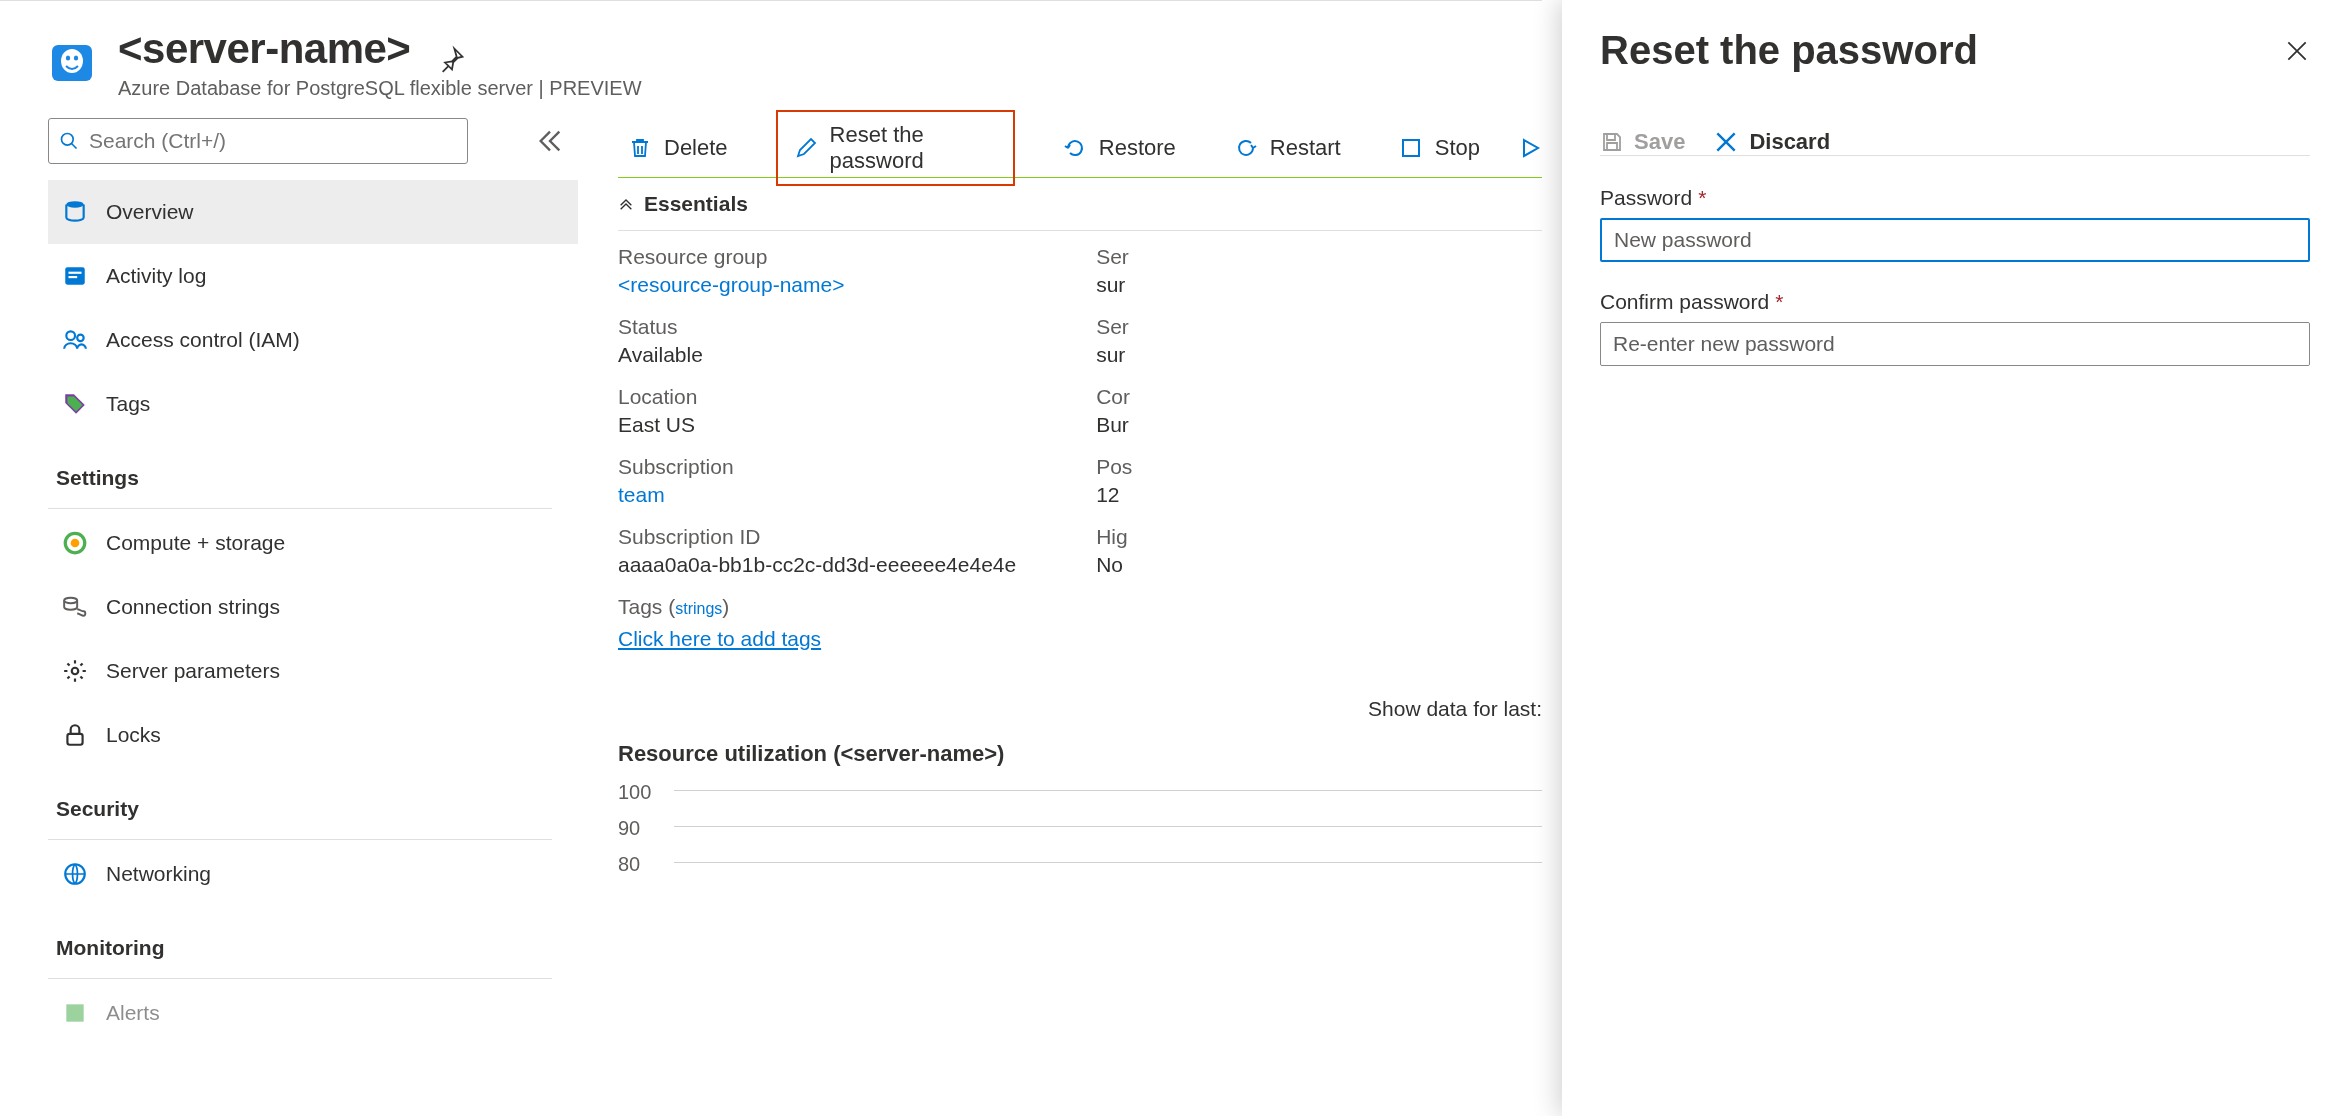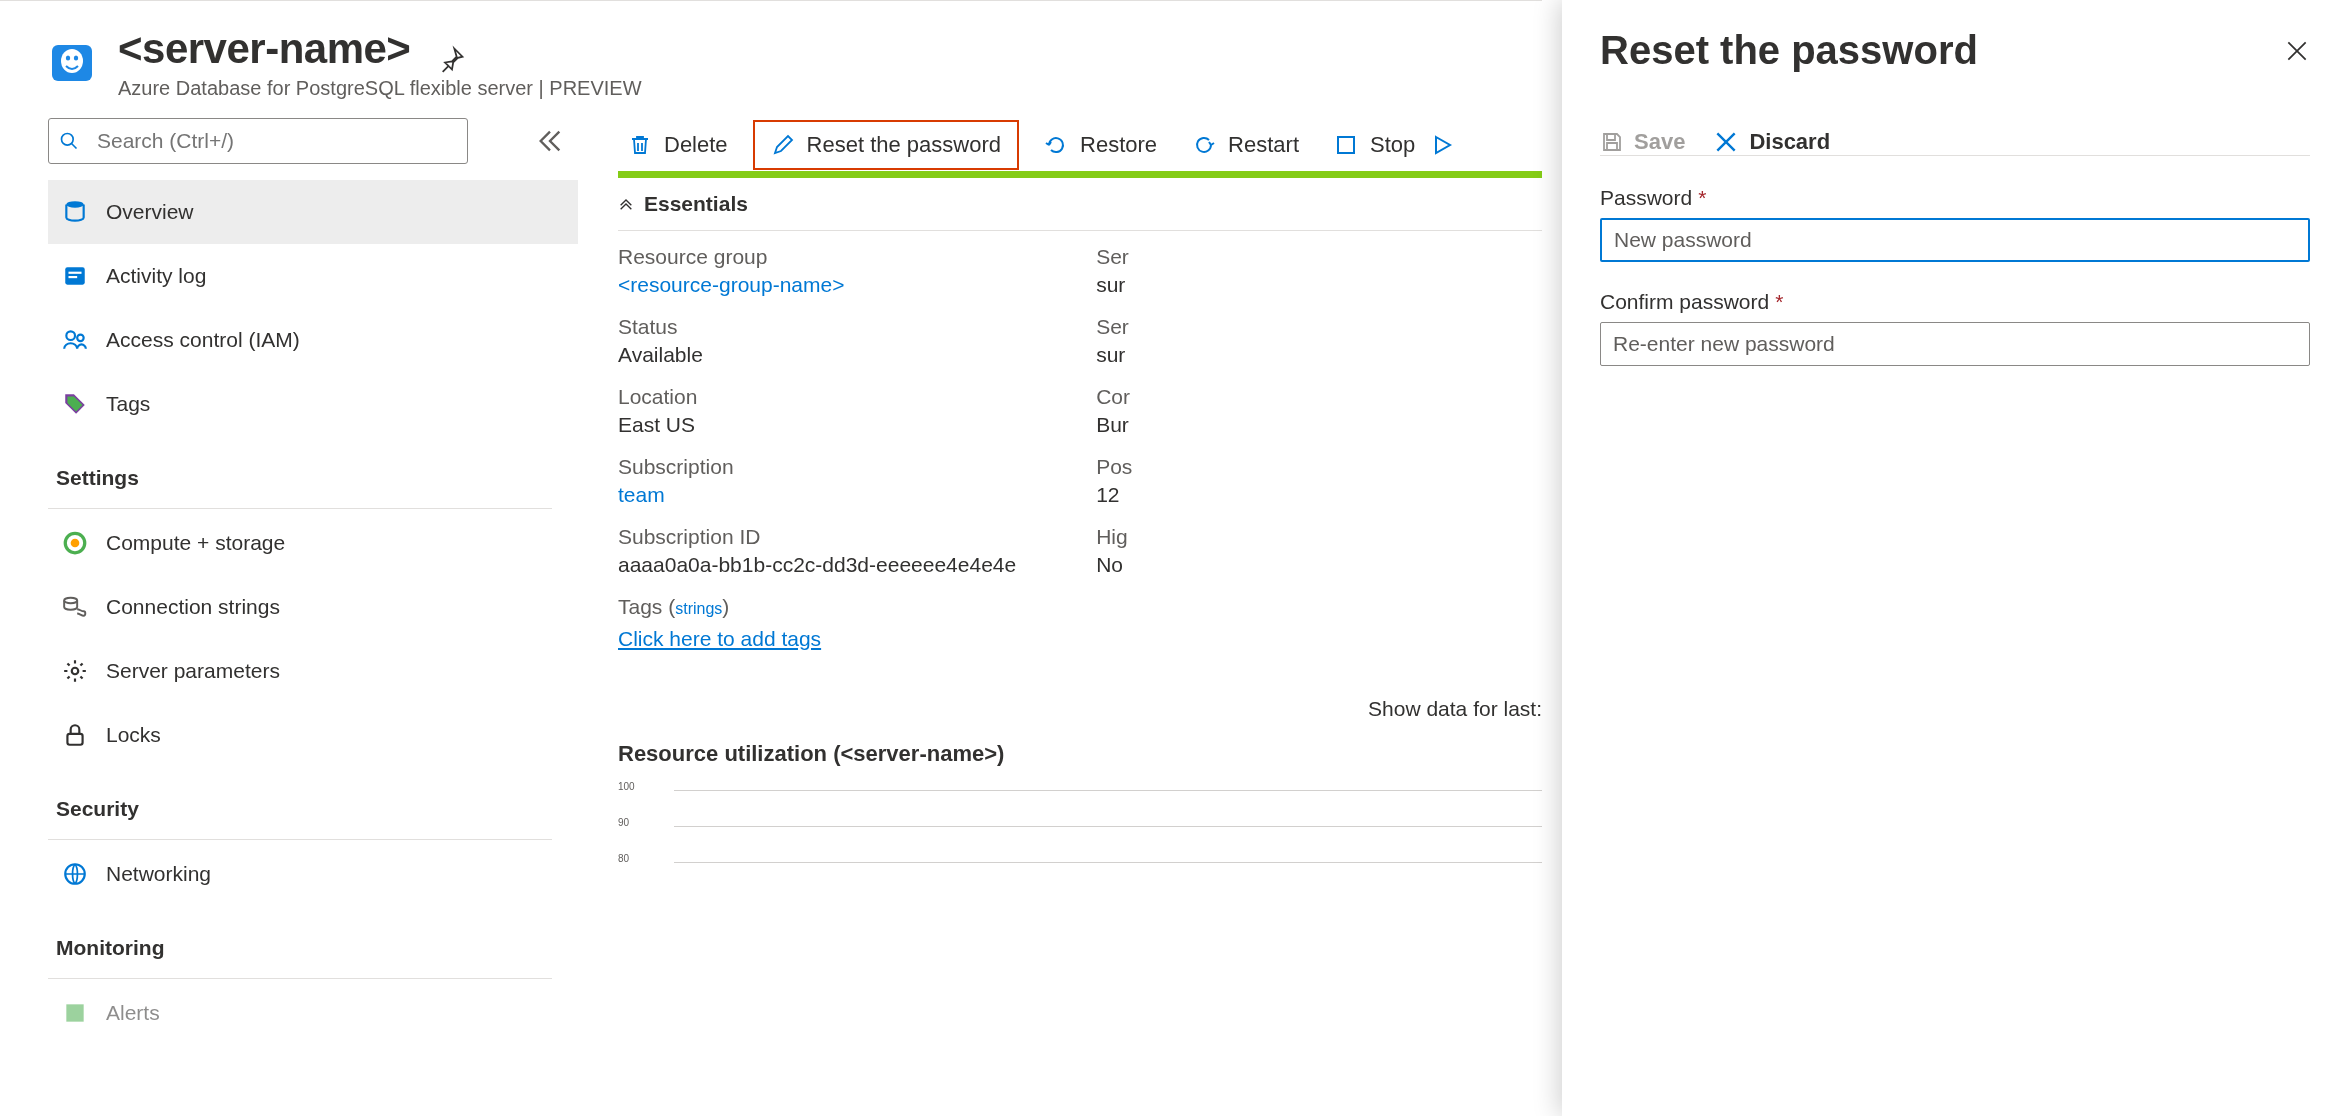--- a/index.html
+++ b/index.html
@@ -22,7 +22,7 @@
   
   .sidebar { width: 530px; display: flex; flex-direction: column; }
   .search-row { display: flex; align-items: center; gap: 20px; margin-bottom: 16px; padding-right: 14px; }
-  .search-box { flex: 0 0 420px; height: 46px; border: 1px solid #8a8886; border-radius: 3px; display: flex; align-items: center; padding: 0 10px; gap: 18px; background: #fff; }
+  .search-box { flex: 0 0 420px; height: 46px; border: 1px solid #8a8886; border-radius: 3px; display: flex; align-items: center; padding: 0 10px; gap: 10px; background: #fff; }
   .search-box input { border: none; outline: none; font-size: 21px; color: #605e5c; width: 100%; }
   .collapse-btn { width: 28px; height: 28px; color: #605e5c; margin-left: auto; }
   .nav { display: flex; flex-direction: column; }

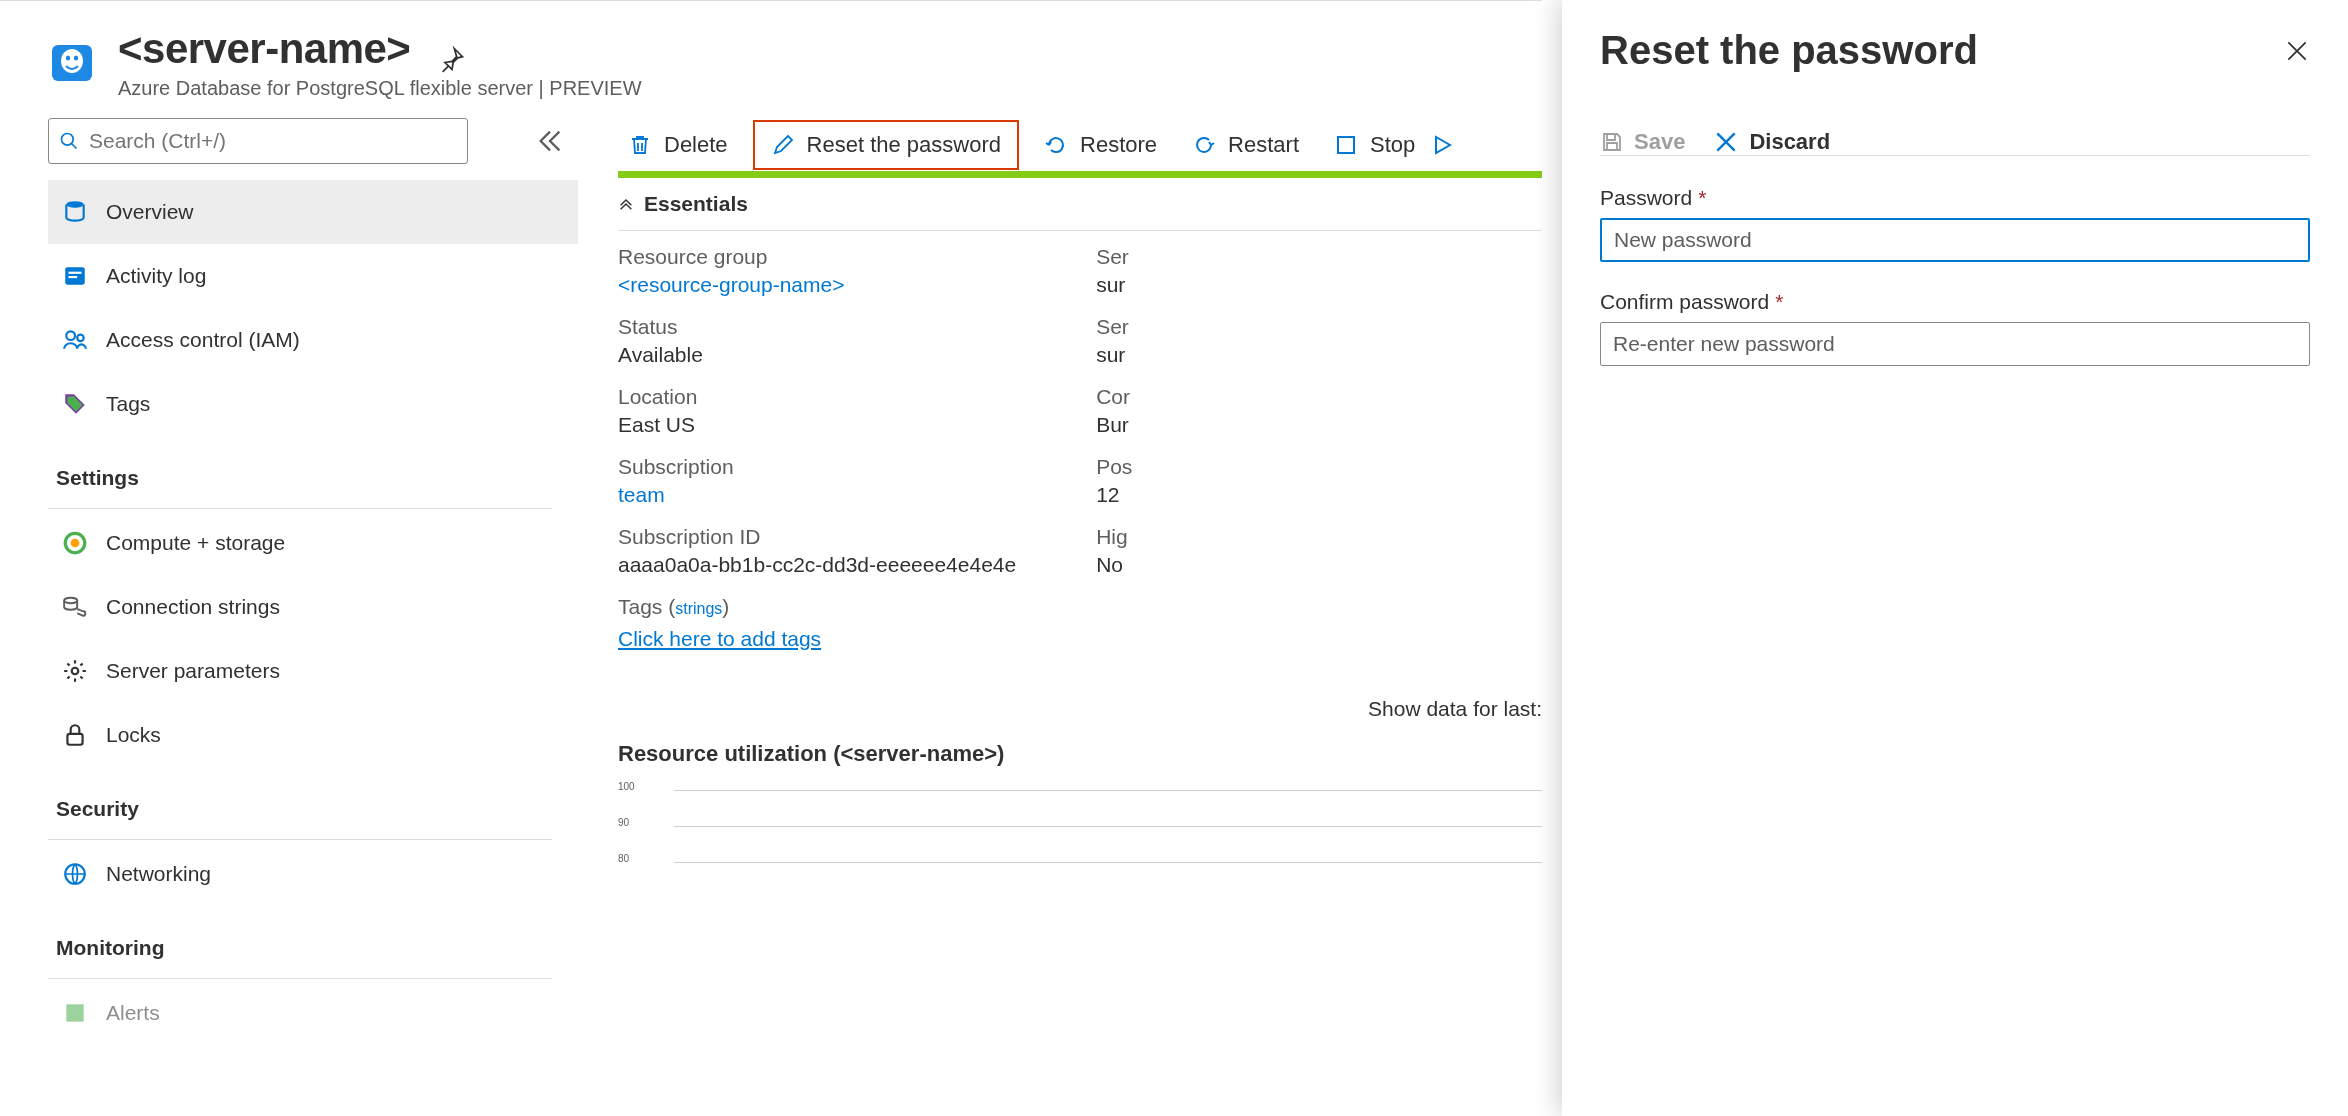--- a/index.html
+++ b/index.html
@@ -34,7 +34,7 @@
 
   
   .main { flex: 1; display: flex; flex-direction: column; padding-left: 40px; }
-  .toolbar { display: flex; align-items: center; gap: 15px; height: 60px; border-bottom: 7px solid #84cc16; }
+  .toolbar { display: flex; align-items: center; gap: 38px; height: 60px; border-bottom: 1px solid #84cc16; }
   .tb-btn { display: flex; align-items: center; gap: 12px; padding: 8px 10px; font-size: 22px; color: #323130; cursor: pointer; }
   .tb-btn svg { width: 24px; height: 24px; }
   .tb-btn.highlight { border: 2px solid #d83b01; padding: 10px 16px; }

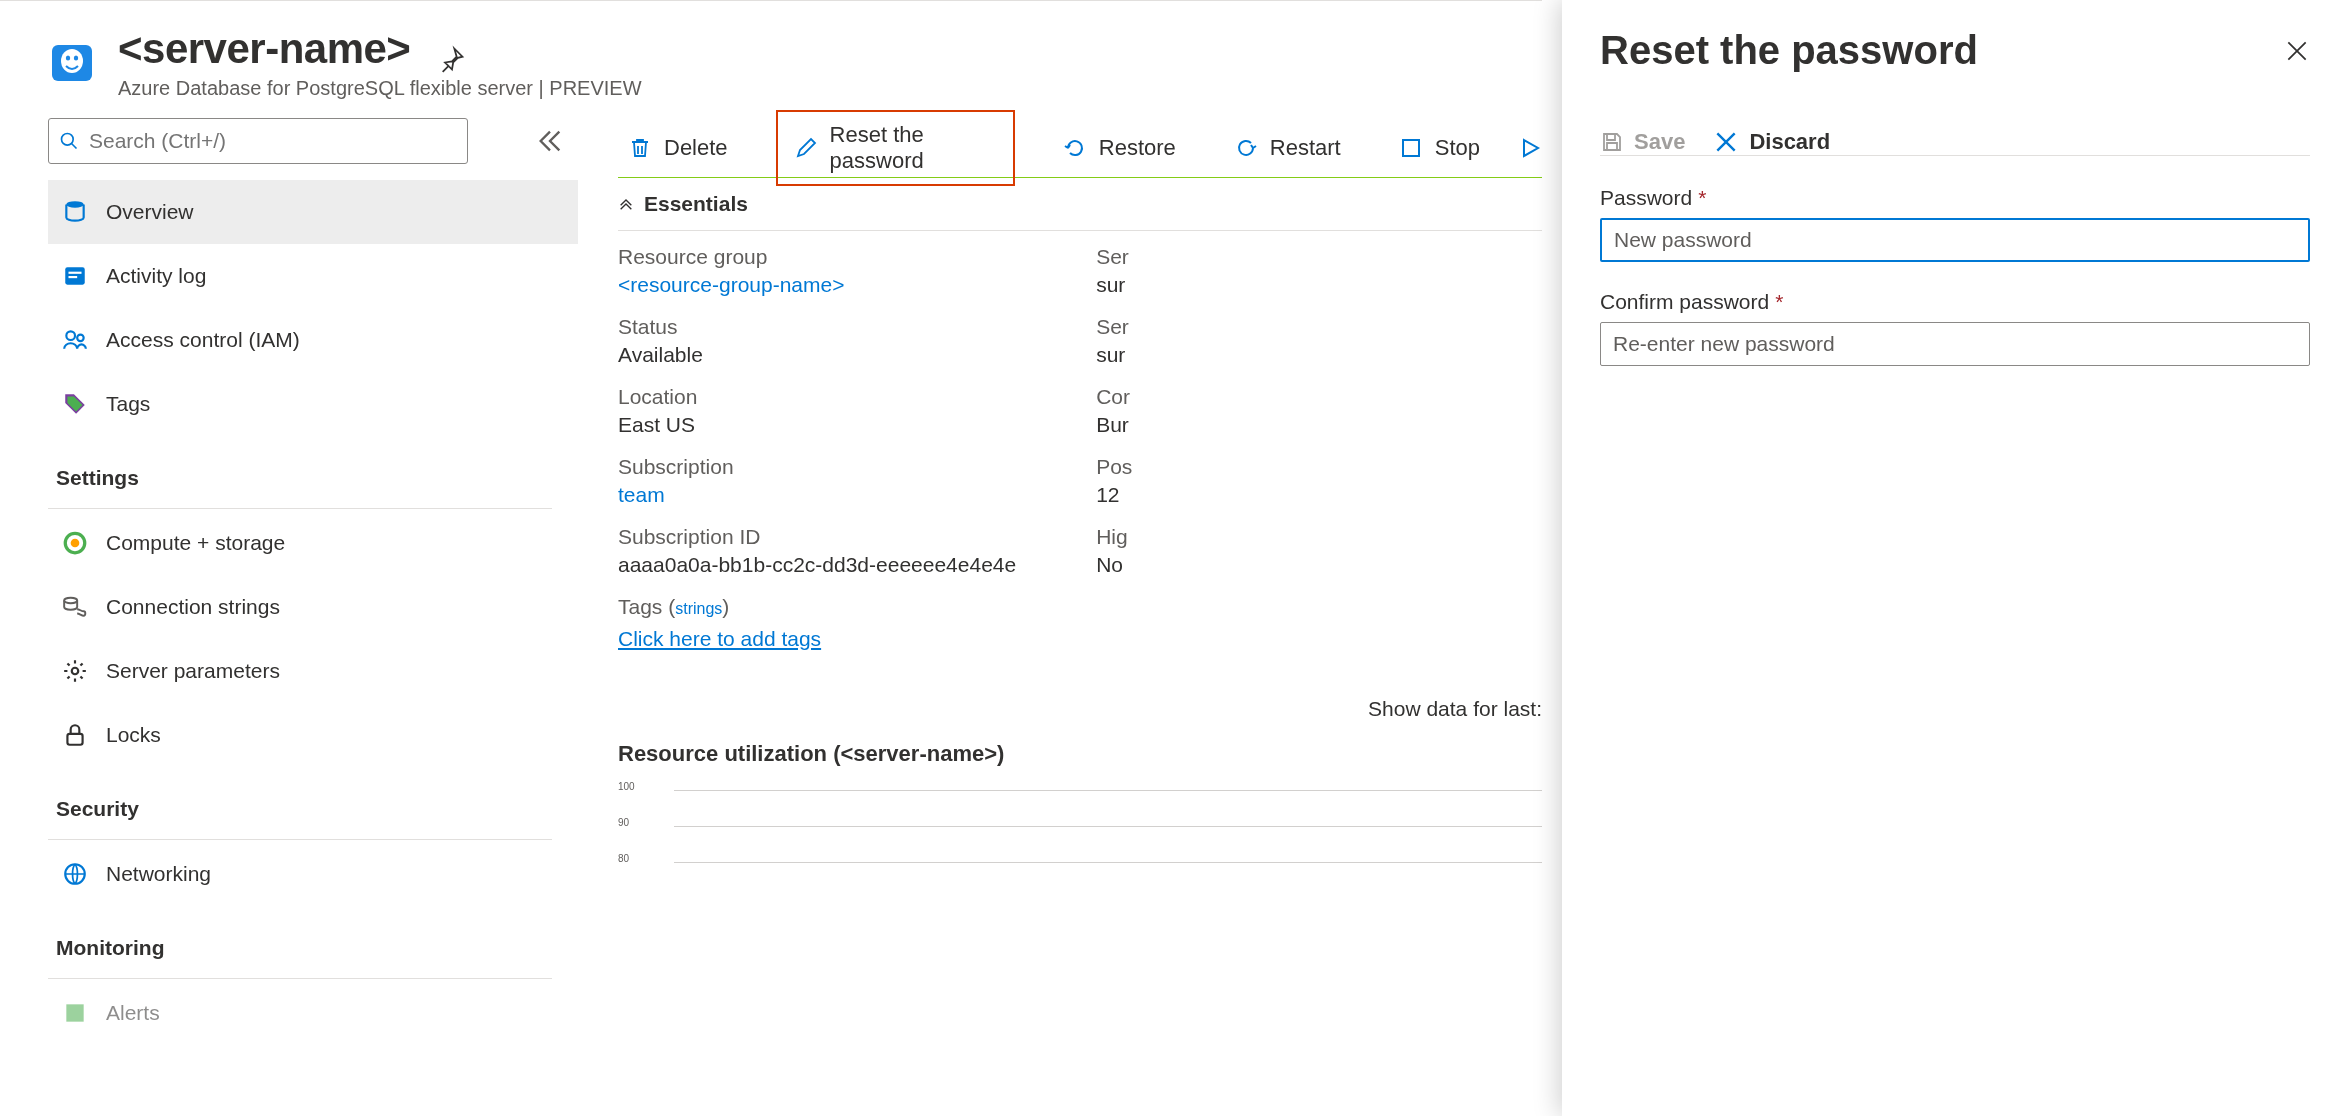--- a/index.html
+++ b/index.html
@@ -52,7 +52,7 @@
   .showdata { margin-top: 46px; font-size: 21px; color: #323130; align-self: flex-end; padding-right: 0; }
   .chart-title { font-size: 22px; font-weight: 600; margin-top: 20px; }
   .chart { margin-top: 14px; position: relative; height: 120px; }
-  .tick { position: absolute; left: 0; font-size: 10px; color: #605e5c; }
+  .tick { position: absolute; left: 0; font-size: 20px; color: #605e5c; }
   .tick-line { position: absolute; left: 56px; right: 0; border-top: 1px solid #d2d0ce; }
 
   

